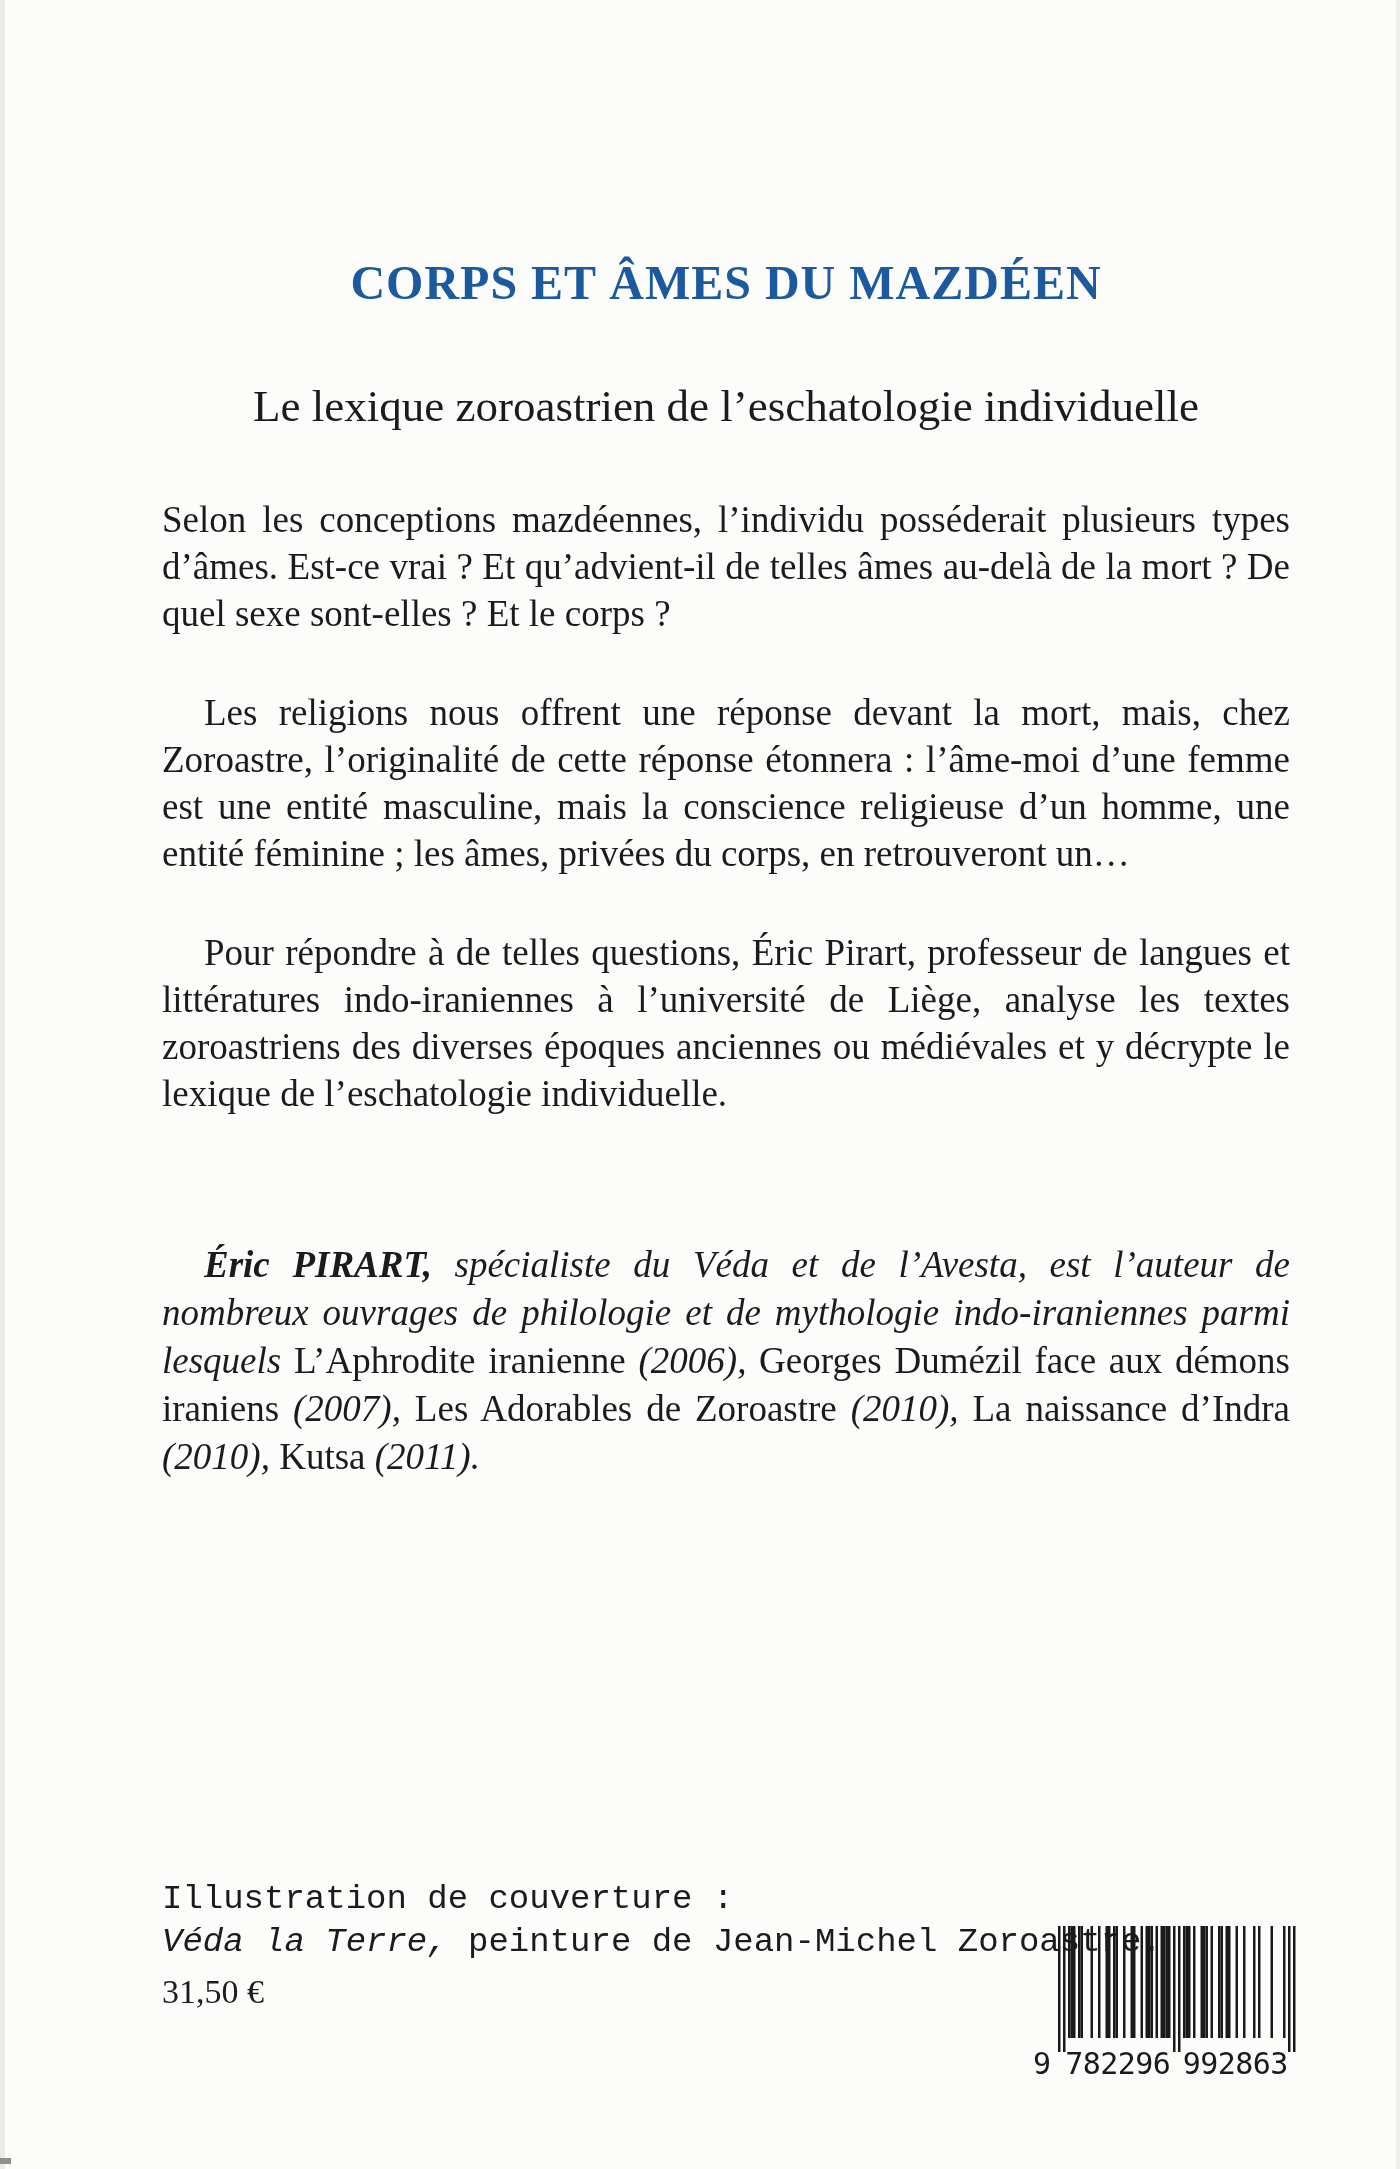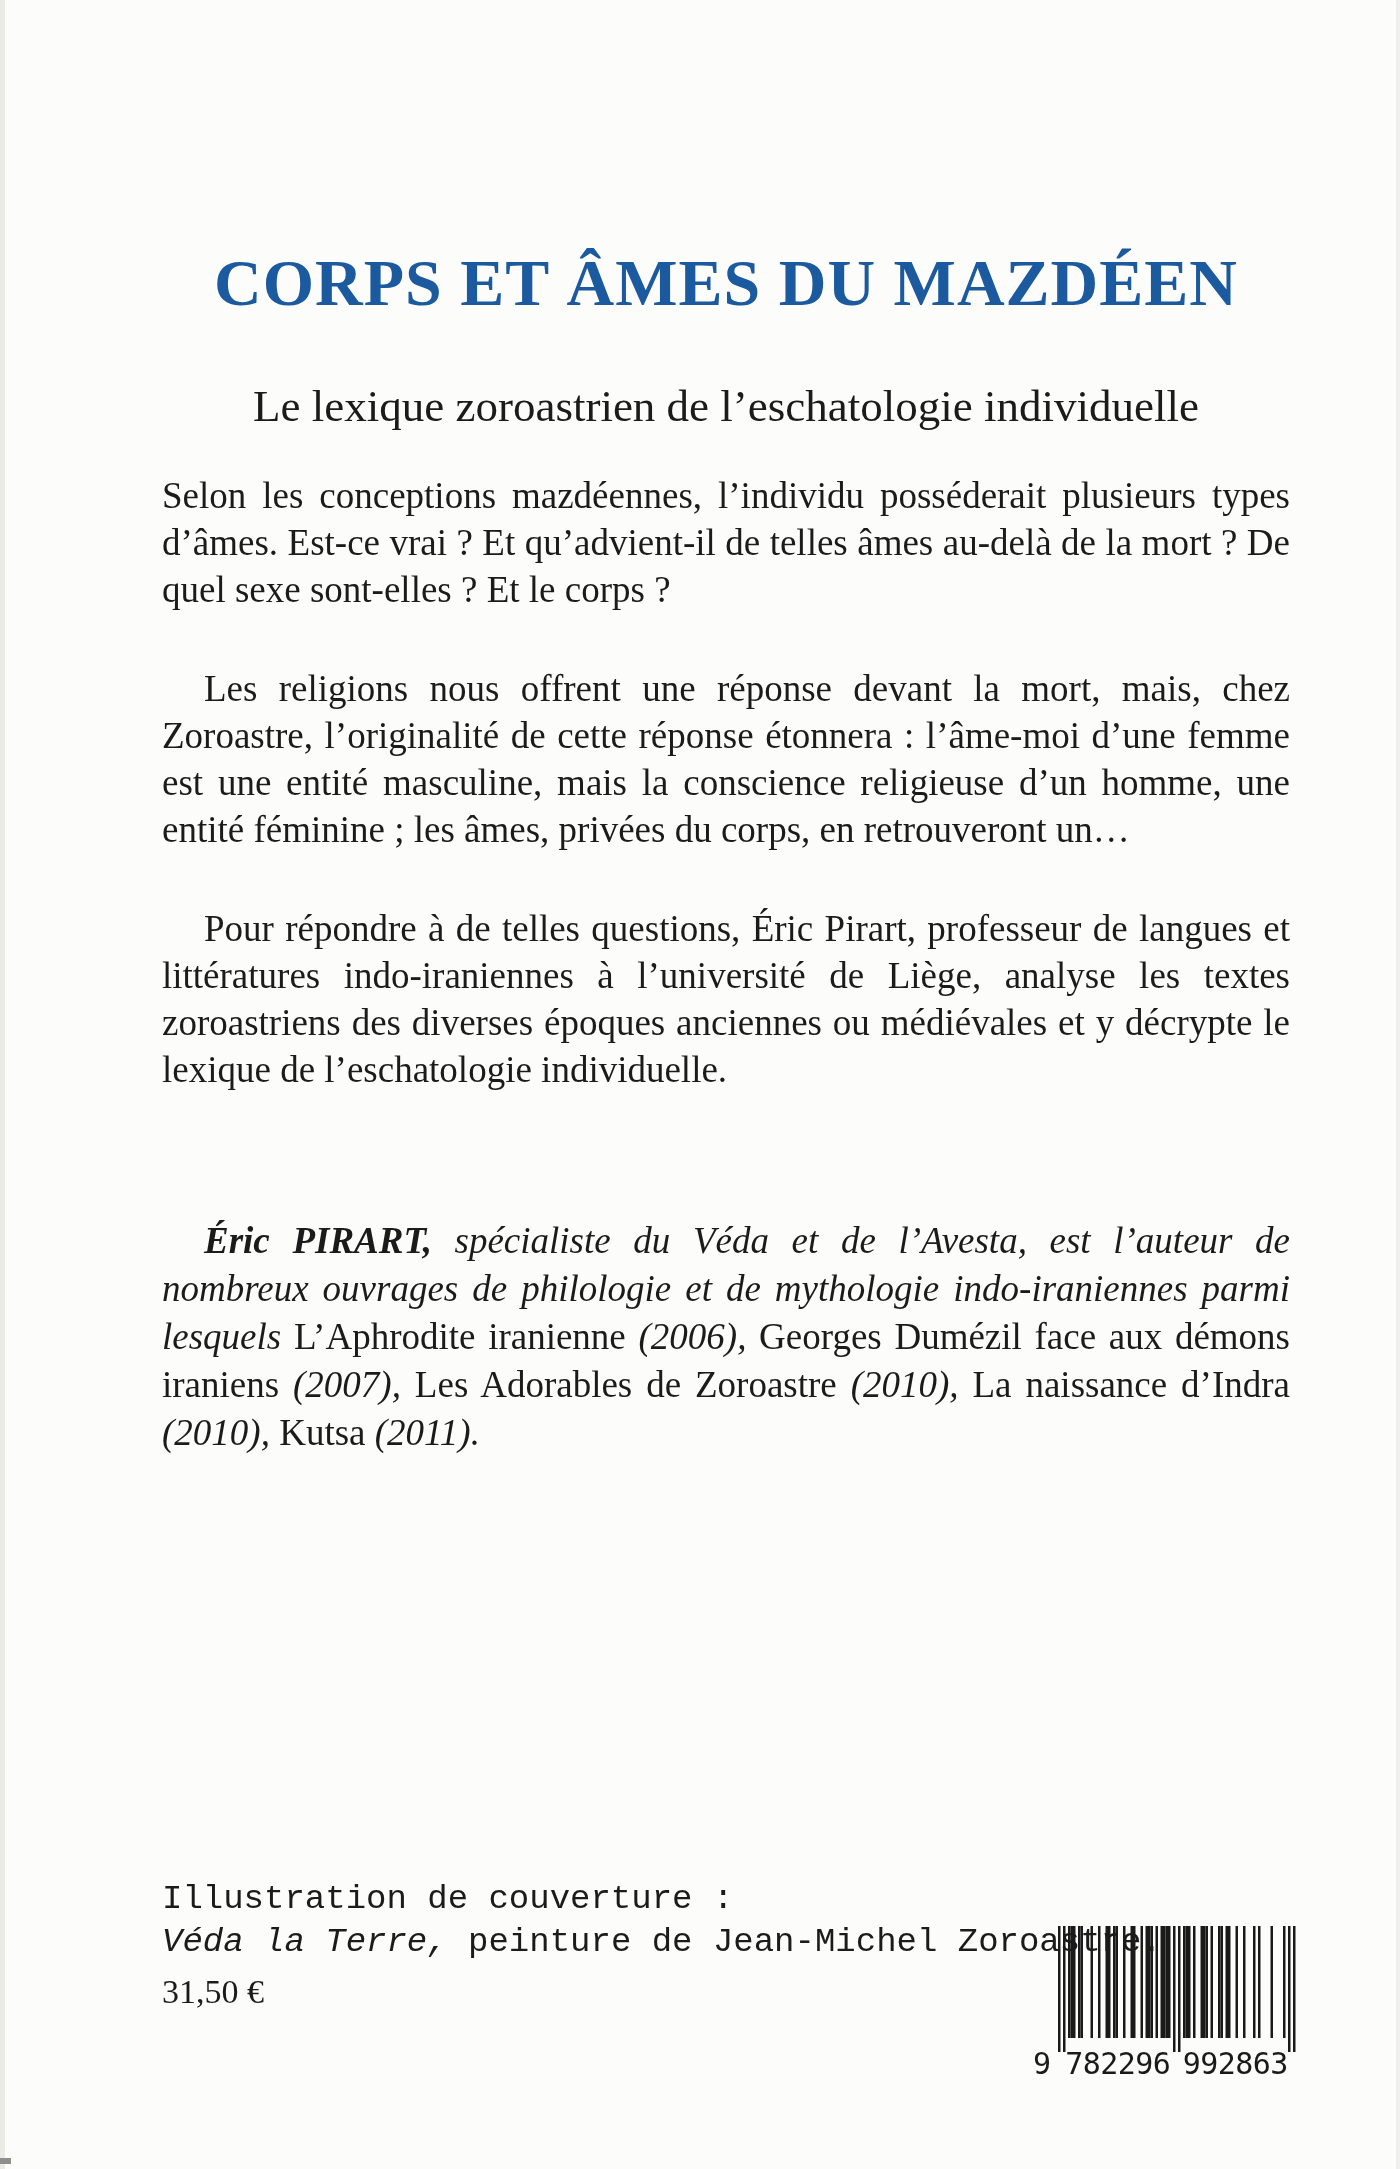--- a/index.html
+++ b/index.html
@@ -22,7 +22,7 @@
   }
   .title{
     margin:0;
-    font-size:66px;
+    font-size:48px;
     line-height:70px;
     font-weight:700;
     letter-spacing:1px;

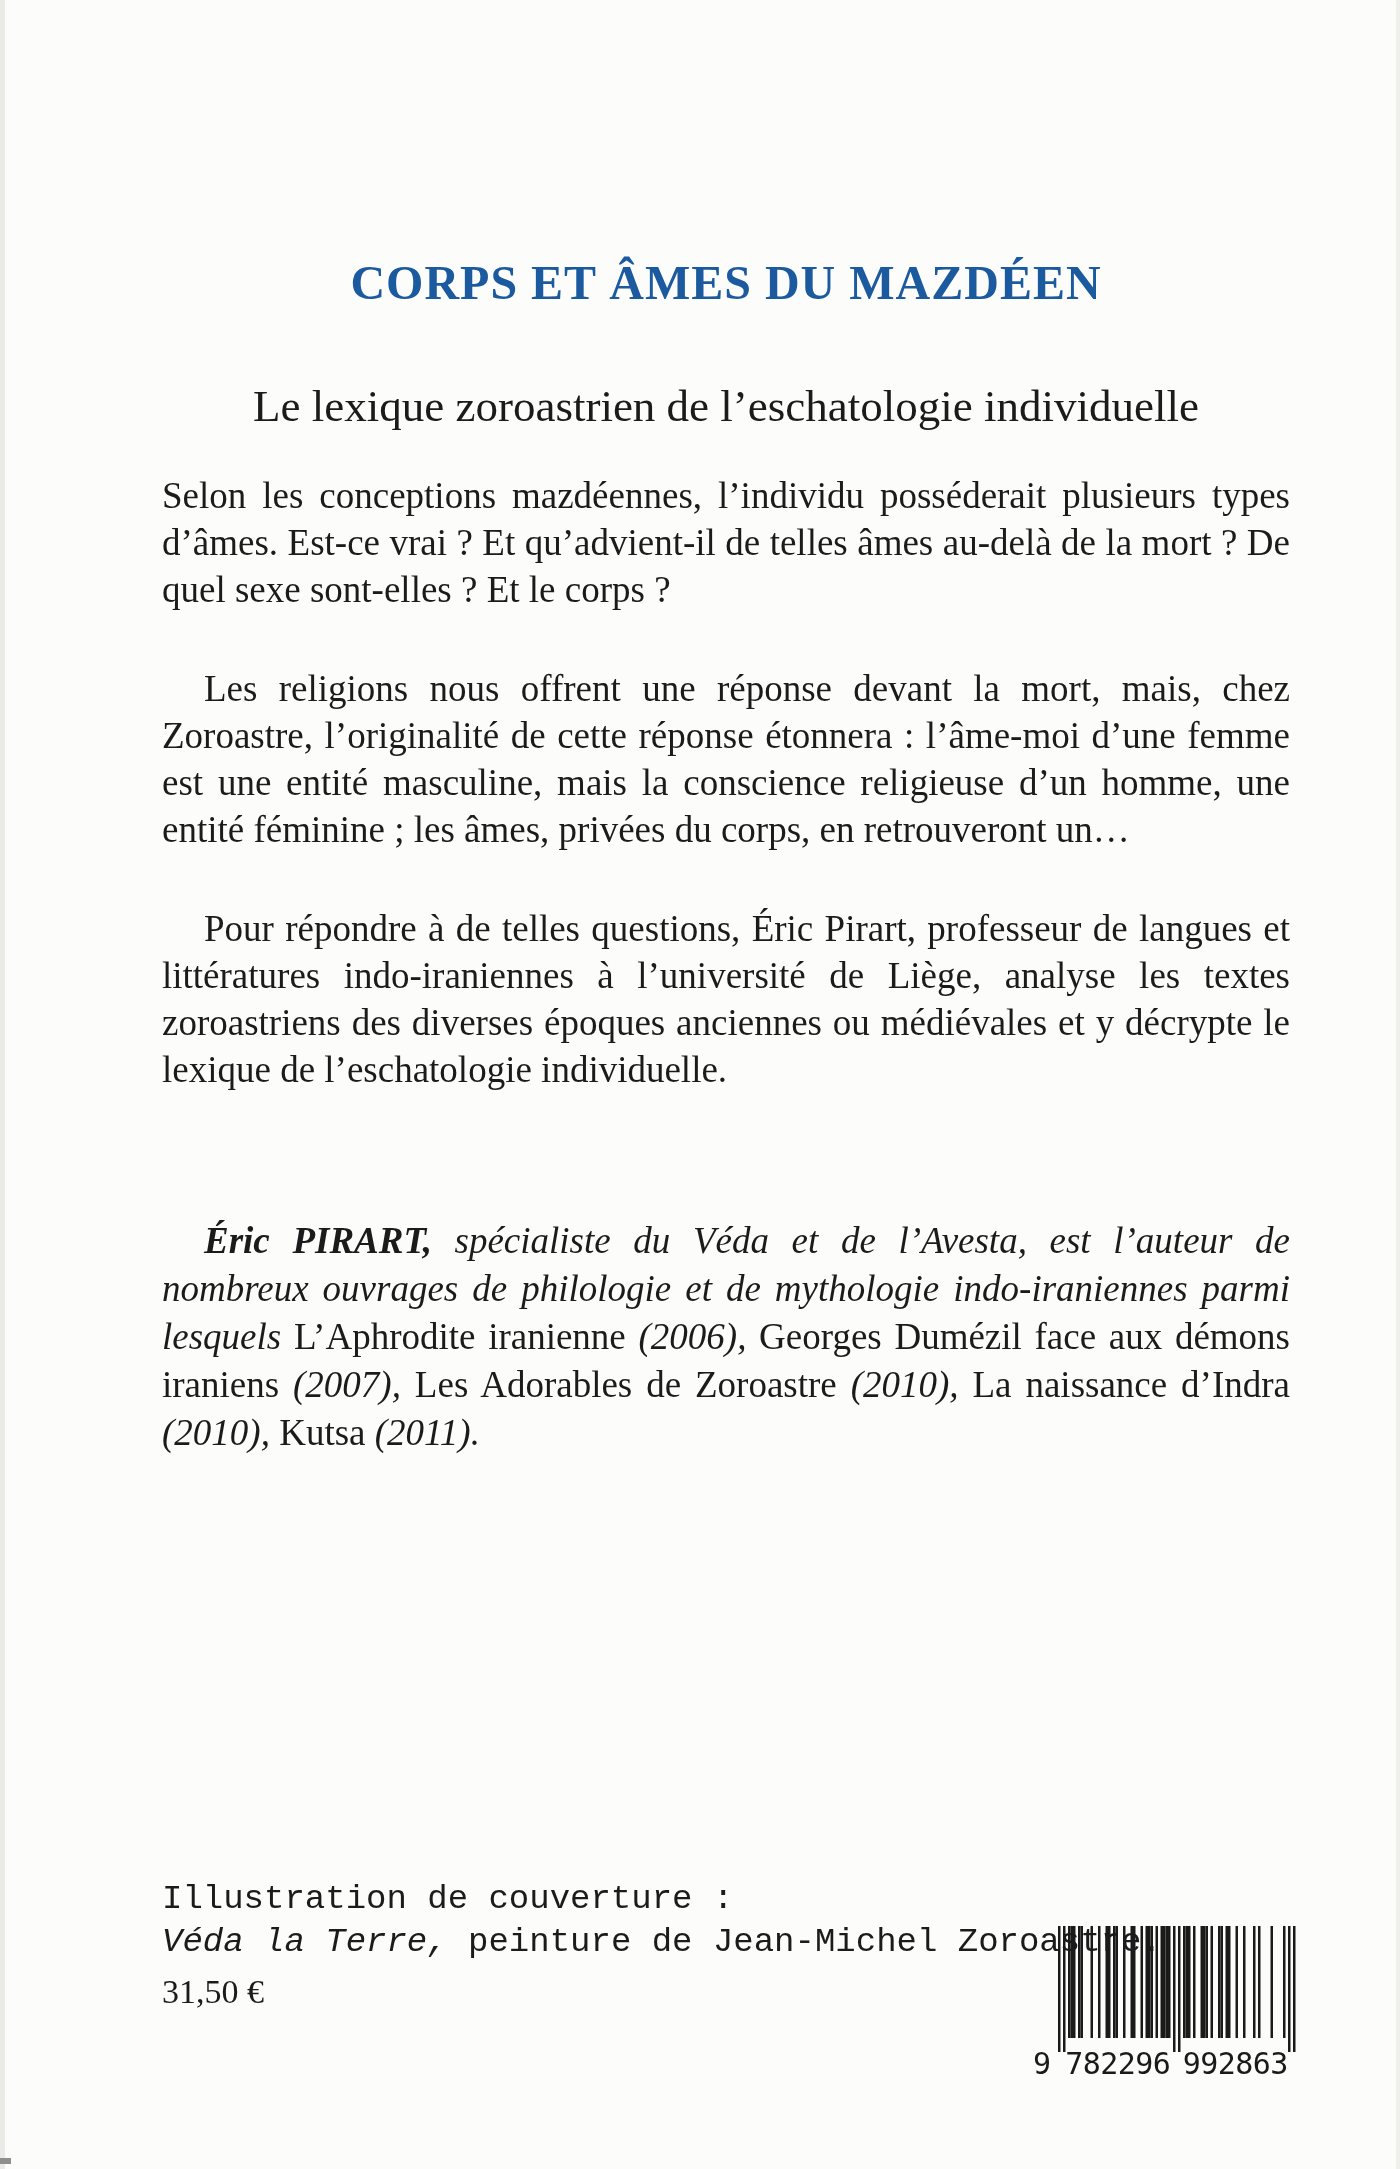--- a/index.html
+++ b/index.html
@@ -37,7 +37,7 @@
     text-align:center;
     color:var(--ink,#1b1b1b);
   }
-  .synopsis{margin-top:40px;font-size:37px;line-height:47px;text-align:justify;}
+  .synopsis{margin-top:64px;font-size:37px;line-height:47px;text-align:justify;}
   .synopsis p{margin:0;}
   .synopsis p + p{margin-top:52px;text-indent:42px;}
   .bio{

